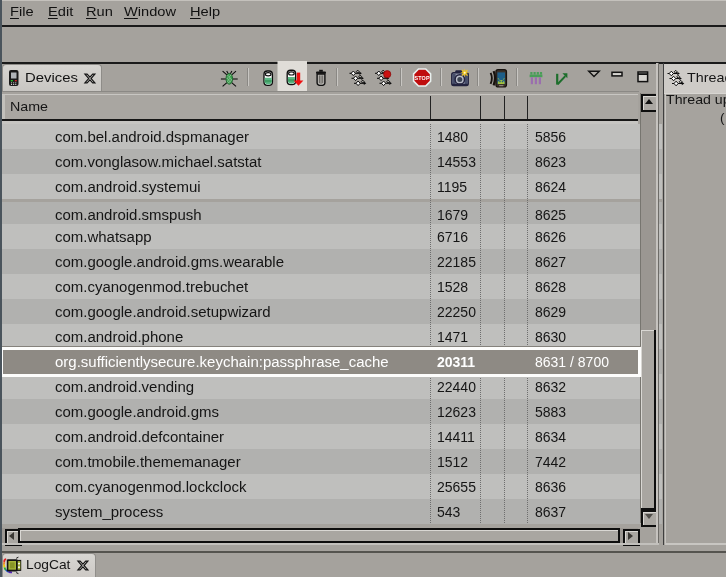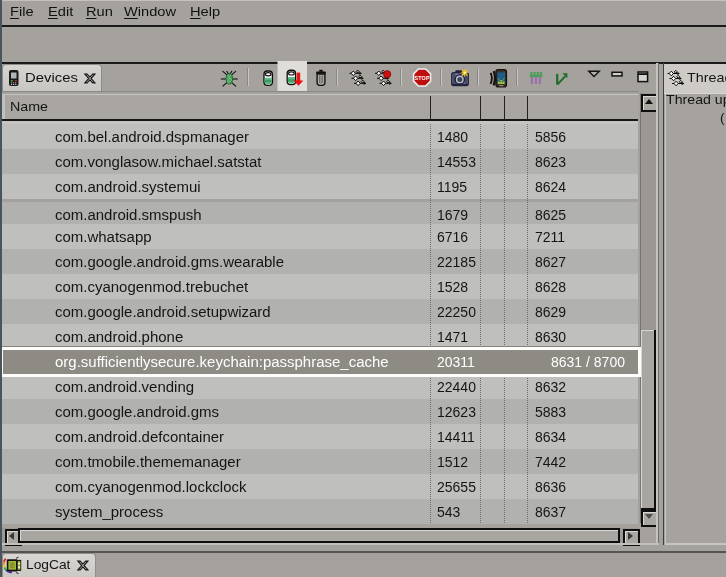--- a/index.html
+++ b/index.html
@@ -9,7 +9,7 @@
   .abs{position:absolute;}
   .menu{position:absolute;top:4px;font-size:13.5px;color:#111;transform:scaleX(1.084);transform-origin:0 50%;}
   .menu u{text-decoration-thickness:1px;text-underline-offset:2px;}
-  .row{position:absolute;left:2px;width:636px;height:25px;}
+  .row{position:absolute;left:2px;width:636px;height:25px;padding-left:24px;}
   .rl{position:absolute;left:53px;top:5px;font-size:14px;white-space:pre;transform:scaleX(1.07);transform-origin:0 0;}
   .rp{position:absolute;left:435px;top:4.5px;font-size:14px;}
   .rq{position:absolute;left:533px;top:4.5px;font-size:14px;}

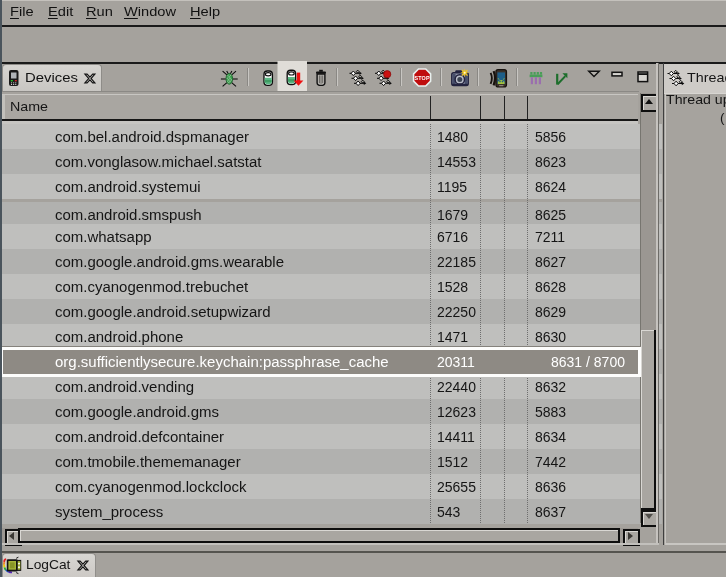--- a/index.html
+++ b/index.html
@@ -75,7 +75,7 @@
 <div class="row light" style="top:224px">
       <span class="rl">com.whatsapp</span>
       <span class="rp">6716</span>
-      <span class="rq">7211</span>
+      <span class="rq">8626</span>
     </div>
 <div class="row dark" style="top:249px">
       <span class="rl">com.google.android.gms.wearable</span>

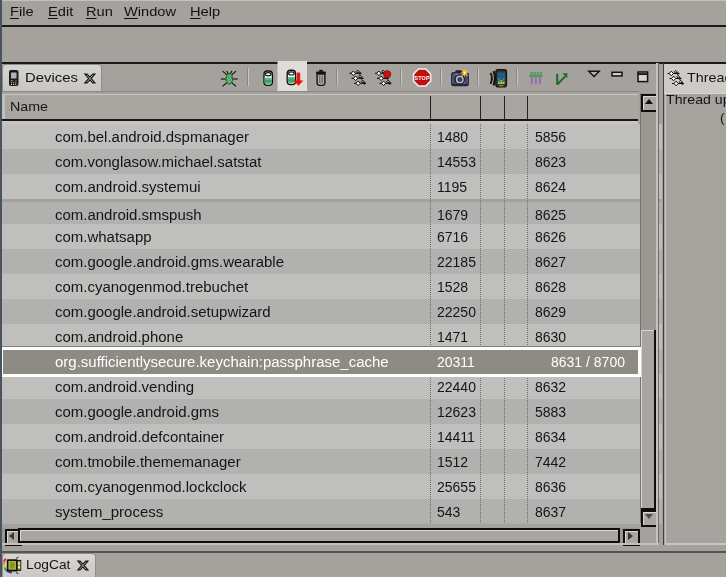--- a/index.html
+++ b/index.html
@@ -141,7 +141,7 @@
 <div class="abs" style="left:1.5px;top:346.9px;width:639px;height:30.5px;background:#fdfdfc;"></div>
 <div class="abs" style="left:2.5px;top:350px;width:635px;height:23.8px;background:#8e8a84;"></div>
 <div class="abs" style="left:55px;top:354.3px;font-size:14px;color:#fff;transform:scaleX(1.07);transform-origin:0 0;">org.sufficientlysecure.keychain:passphrase_cache</div>
-<div class="abs" style="left:437px;top:354.3px;font-size:14px;color:#fff;">20311</div>
+<div class="abs" style="left:437px;top:354.3px;font-size:14px;color:#fff;font-weight:bold;">20311</div>
 <div class="abs" style="left:535px;top:354.3px;font-size:14px;color:#fff;margin-left:16px;">8631 / 8700</div>
 
 <div class="abs" style="left:641px;top:93px;width:15px;height:430px;background:#9b9792;"></div>

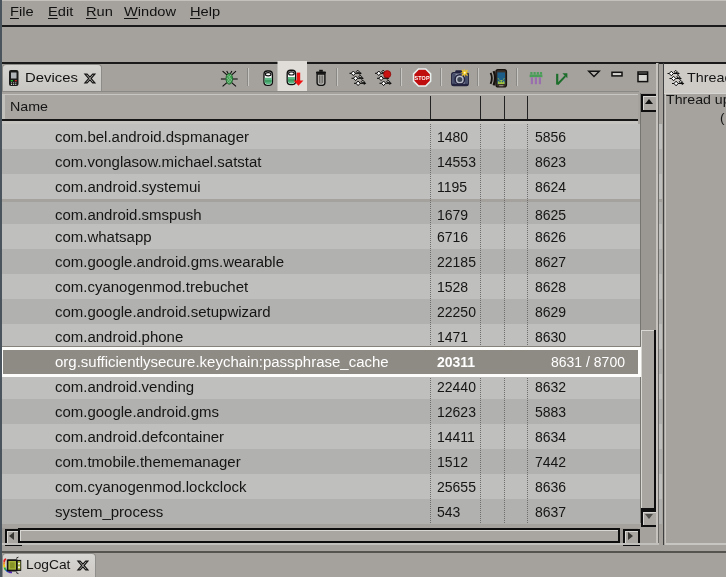--- a/index.html
+++ b/index.html
@@ -142,7 +142,7 @@
 <div class="abs" style="left:2.5px;top:350px;width:635px;height:23.8px;background:#8e8a84;"></div>
 <div class="abs" style="left:55px;top:354.3px;font-size:14px;color:#fff;transform:scaleX(1.07);transform-origin:0 0;">org.sufficientlysecure.keychain:passphrase_cache</div>
 <div class="abs" style="left:437px;top:354.3px;font-size:14px;color:#fff;font-weight:bold;">20311</div>
-<div class="abs" style="left:535px;top:354.3px;font-size:14px;color:#fff;margin-left:16px;">8631 / 8700</div>
+<div class="abs" style="left:535px;top:354.3px;font-size:14px;color:#fff;">8631 / 8700</div>
 
 <div class="abs" style="left:641px;top:93px;width:15px;height:430px;background:#9b9792;"></div>
 <div class="sbbtn" style="left:641px;top:94px;width:14px;height:14px;"></div>

